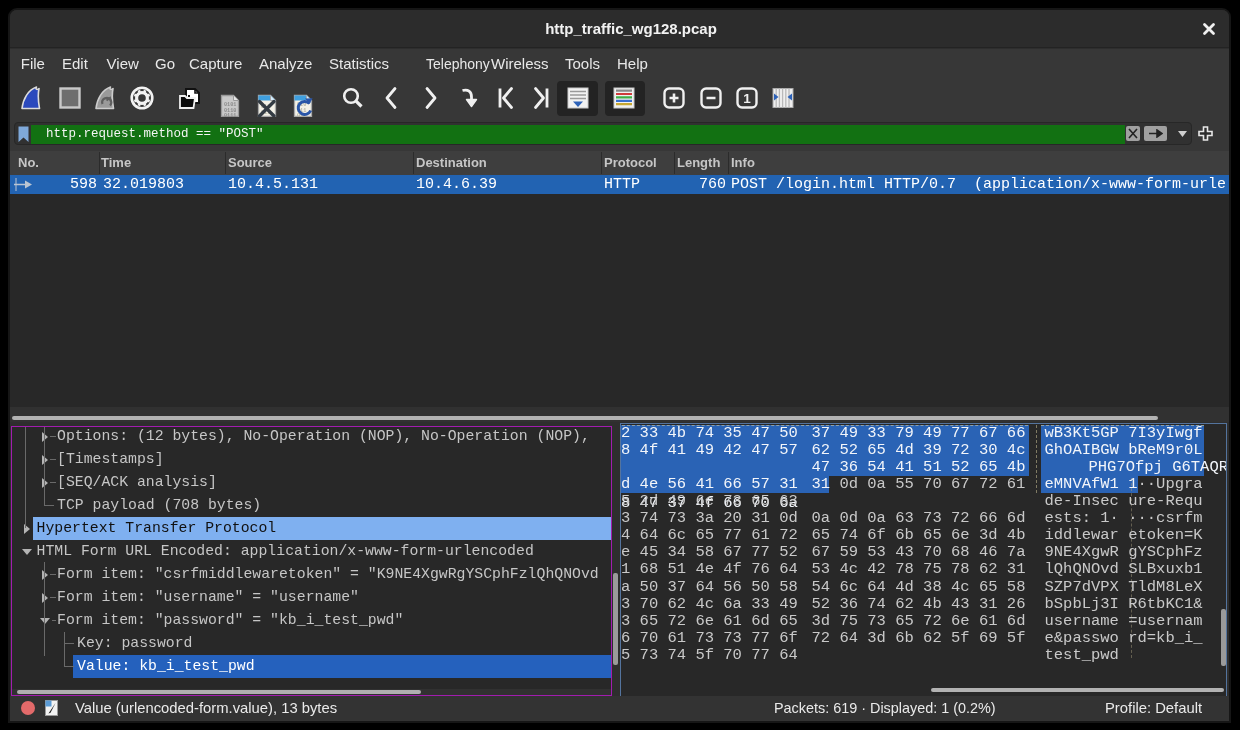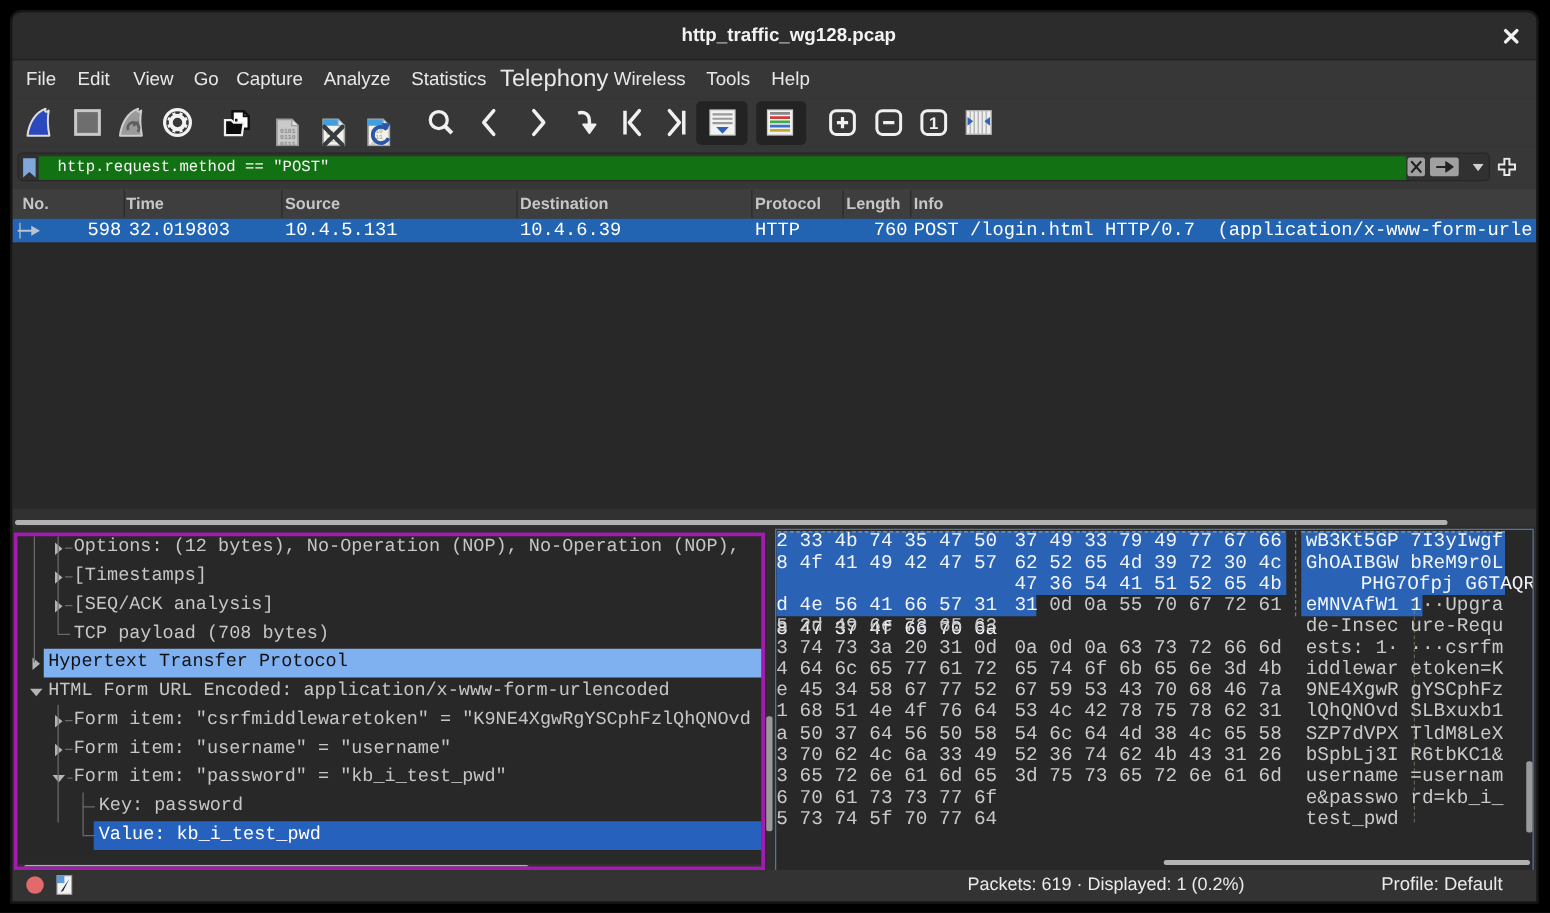--- a/index.html
+++ b/index.html
@@ -26,7 +26,7 @@
 <div class="abs" style="left:179px;top:39px;height:30px;line-height:30px;color:#e8e8e8;font-size:15px;">Capture</div>
 <div class="abs" style="left:249px;top:39px;height:30px;line-height:30px;color:#e8e8e8;font-size:15px;">Analyze</div>
 <div class="abs" style="left:319px;top:39px;height:30px;line-height:30px;color:#e8e8e8;font-size:15px;">Statistics</div>
-<div class="abs" style="left:390px;top:39px;height:30px;line-height:30px;color:#e8e8e8;font-size:19px;">Telephony</div>
+<div class="abs" style="left:416px;top:39px;height:30px;line-height:30px;color:#e8e8e8;font-size:14px;">Telephony</div>
 <div class="abs" style="left:481px;top:39px;height:30px;line-height:30px;color:#e8e8e8;font-size:15px;text-align:center;">Wireless</div>
 <div class="abs" style="left:555px;top:39px;height:30px;line-height:30px;color:#e8e8e8;font-size:15px;">Tools</div>
 <div class="abs" style="left:607px;top:39px;height:30px;line-height:30px;color:#e8e8e8;font-size:15px;">Help</div>

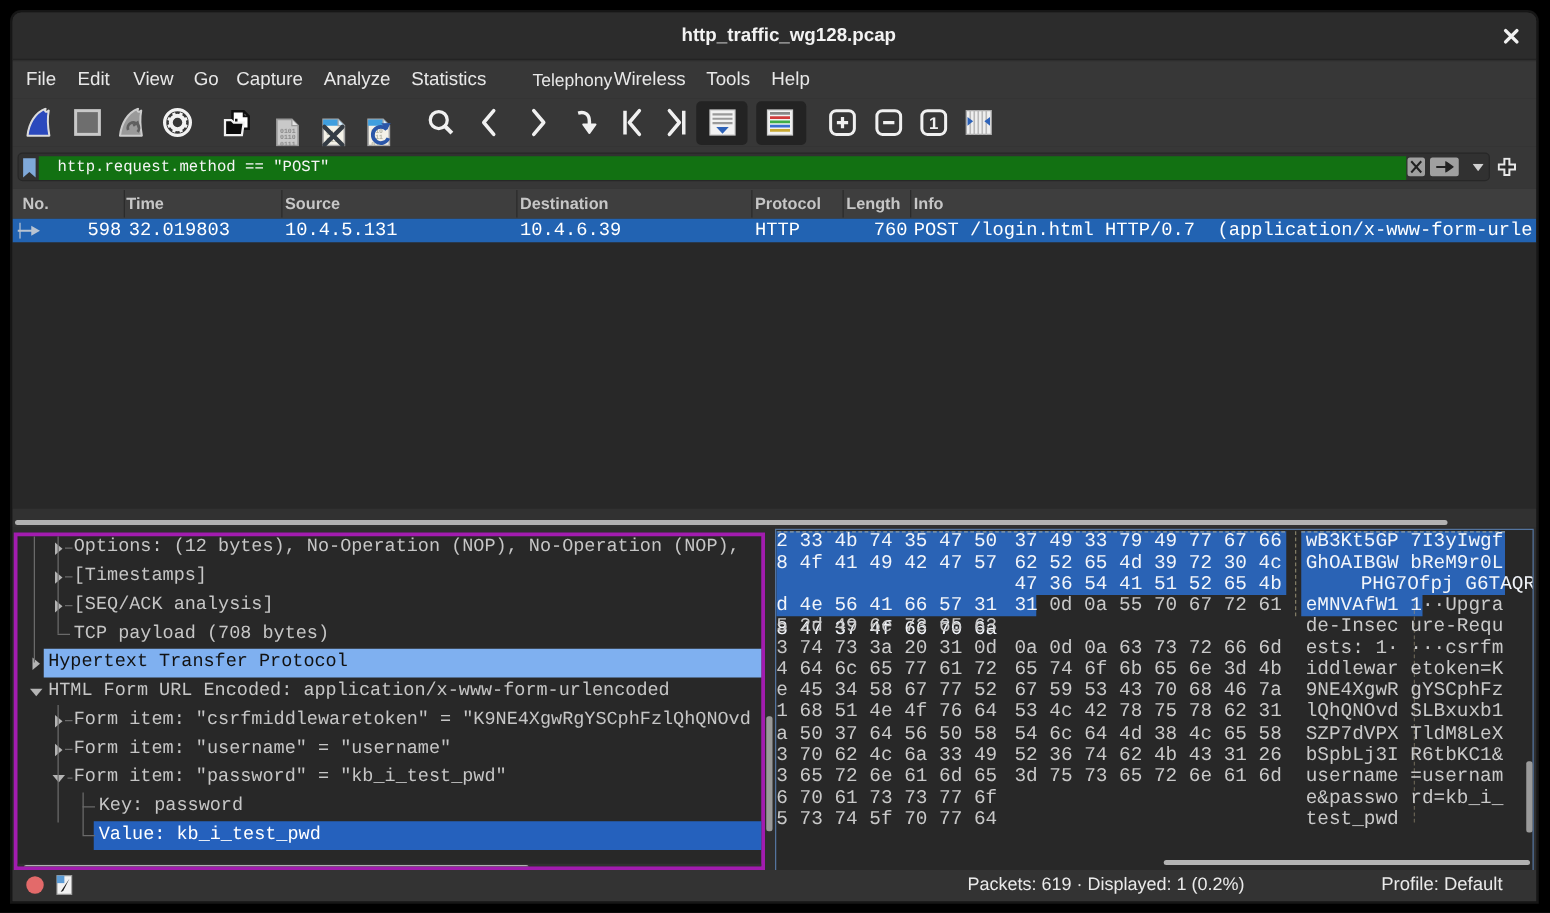--- a/index.html
+++ b/index.html
@@ -210,7 +210,7 @@
 <div class="abs" style="left:0;top:397px;width:1219px;height:15px;background:#313131;"></div>
 <div class="abs" style="left:2px;top:406px;width:1146px;height:4px;background:#b2b2b2;border-radius:2px;"></div>
 <div class="abs" style="left:0;top:412px;width:1219px;height:274px;background:#2e2e2e;"></div>
-<div class="abs" style="left:1px;top:416px;width:601px;height:270px;background:#282828;border:3px solid #a21caf;overflow:hidden;">
+<div class="abs" style="left:1px;top:416px;width:601px;height:270px;background:#282828;border:1px solid #a21caf;overflow:hidden;">
 <div class="abs mono" style="left:45px;top:-2px;height:23px;line-height:23px;color:#c6c6c6;font-size:14.8px;white-space:pre;">Options: (12 bytes), No-Operation (NOP), No-Operation (NOP),</div>
 <svg class="abs" style="left:29px;top:3.5px;" width="8" height="12" viewBox="0 0 8 12">
         <path d="M1 1 L7 6 L1 11 Z" fill="#b4b4b4"></path>

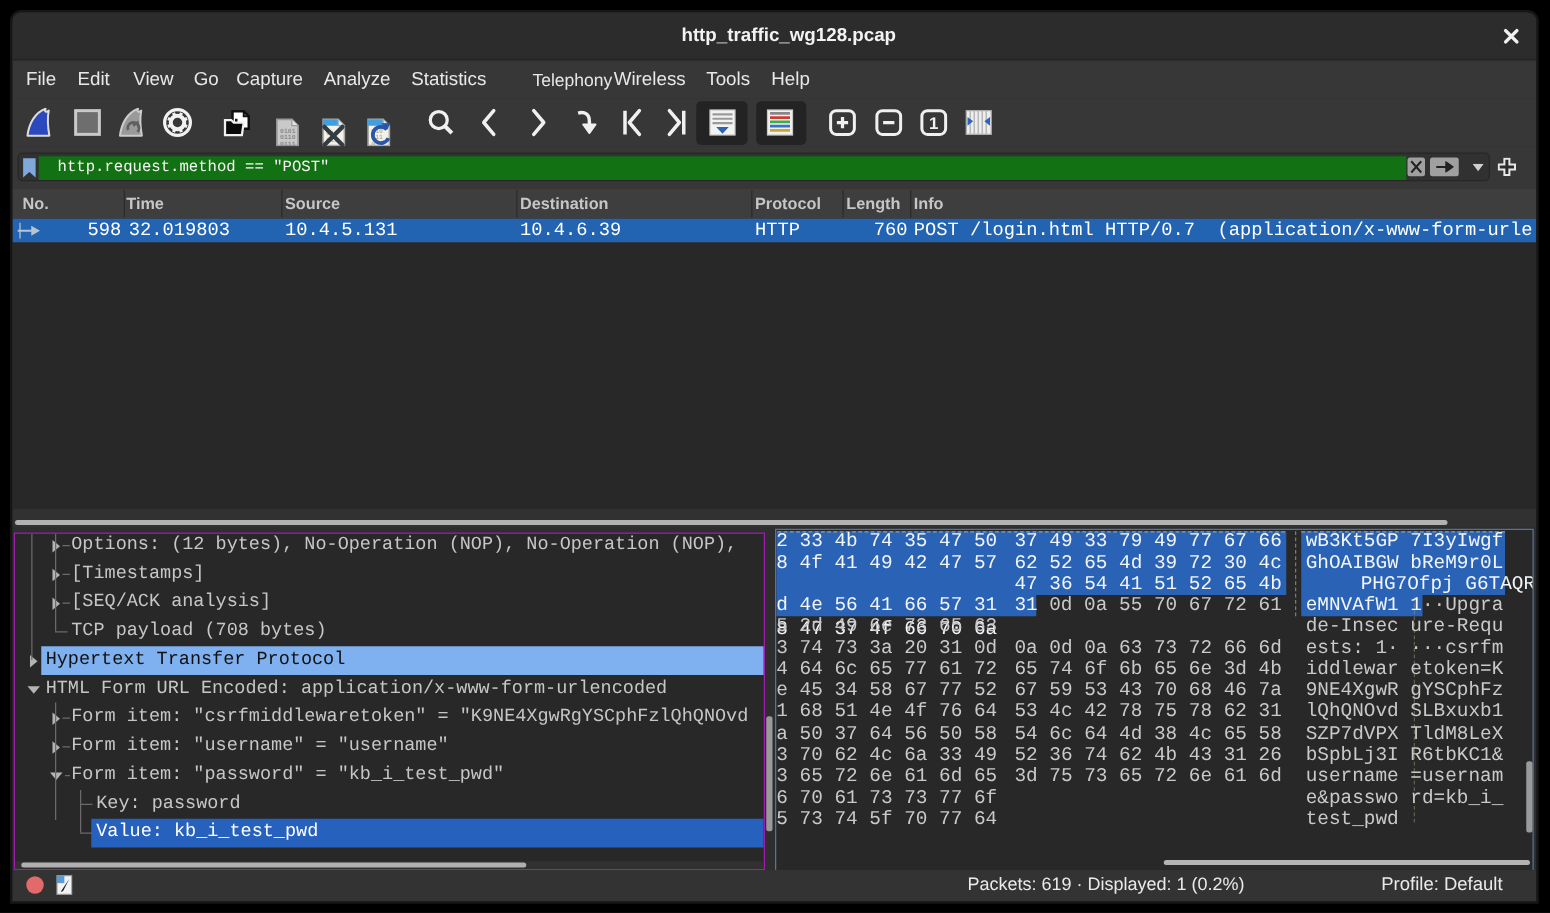--- a/index.html
+++ b/index.html
@@ -312,6 +312,7 @@
 <div class="abs mono" style="left:190.5px;top:188.7px;color:#c9c9c9;height:17px;line-height:17px;font-size:15.5px;white-space:pre;">3d 75 73 65 72 6e 61 6d</div>
 <div class="abs mono" style="left:423.5px;top:188.7px;color:#c9c9c9;height:17px;line-height:17px;font-size:15.5px;white-space:pre;">username =usernam</div>
 <div class="abs mono" style="left:0px;top:205.8px;color:#c9c9c9;height:17px;line-height:17px;font-size:15.5px;white-space:pre;">6 70 61 73 73 77 6f</div>
+<div class="abs mono" style="left:190.5px;top:205.8px;color:#c9c9c9;height:17px;line-height:17px;font-size:15.5px;white-space:pre;">72 64 3d 6b 62 5f 69 5f</div>
 <div class="abs mono" style="left:423.5px;top:205.8px;color:#c9c9c9;height:17px;line-height:17px;font-size:15.5px;white-space:pre;">e&amp;passwo rd=kb_i_</div>
 <div class="abs mono" style="left:0px;top:222.8px;color:#c9c9c9;height:17px;line-height:17px;font-size:15.5px;white-space:pre;">5 73 74 5f 70 77 64</div>
 <div class="abs mono" style="left:423.5px;top:222.8px;color:#c9c9c9;height:17px;line-height:17px;font-size:15.5px;white-space:pre;">test_pwd</div>

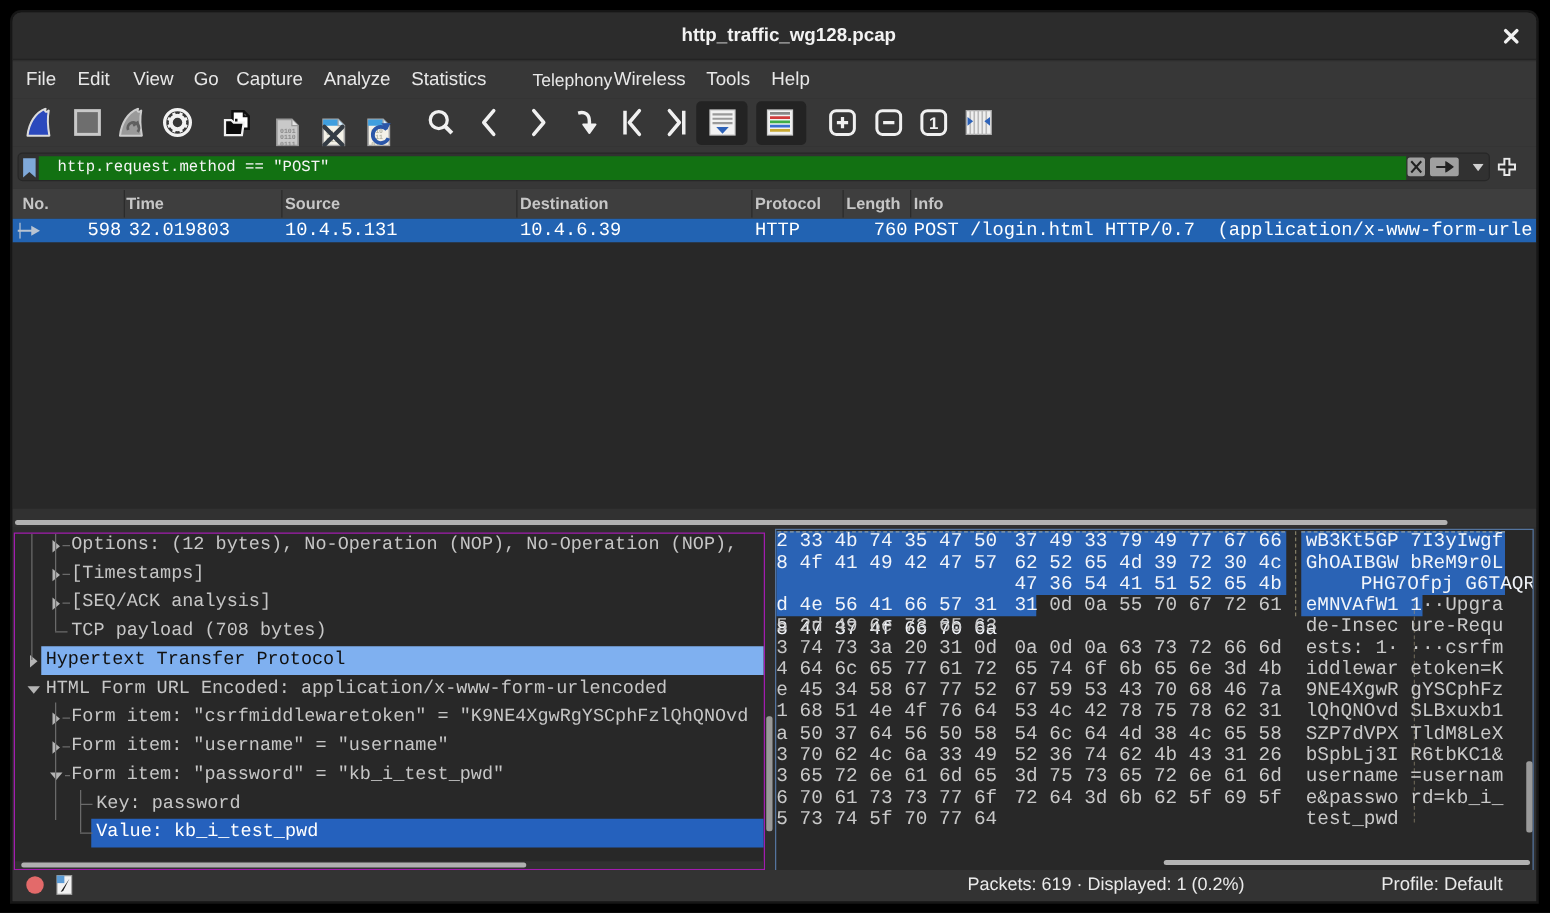--- a/index.html
+++ b/index.html
@@ -326,6 +326,7 @@
       <rect x="0.5" y="0.5" width="6" height="6" fill="#5b9bd5"></rect>
       <path d="M10.5 3 L4.5 12 L3.5 13.5 L5.5 12.8 Z" fill="#1a1a1a"></path>
     </svg>
+<div class="abs" style="left:65px;top:686px;height:25px;line-height:25px;color:#eaeaea;font-size:14.8px;">Value (urlencoded-form.value), 13 bytes</div>
 <div class="abs" style="left:764px;top:686px;height:25px;line-height:25px;color:#eaeaea;font-size:14.4px;">Packets: 619 · Displayed: 1 (0.2%)</div>
 <div class="abs" style="left:1095px;top:686px;height:25px;line-height:25px;color:#eaeaea;font-size:14.8px;">Profile: Default</div>
 </div>

